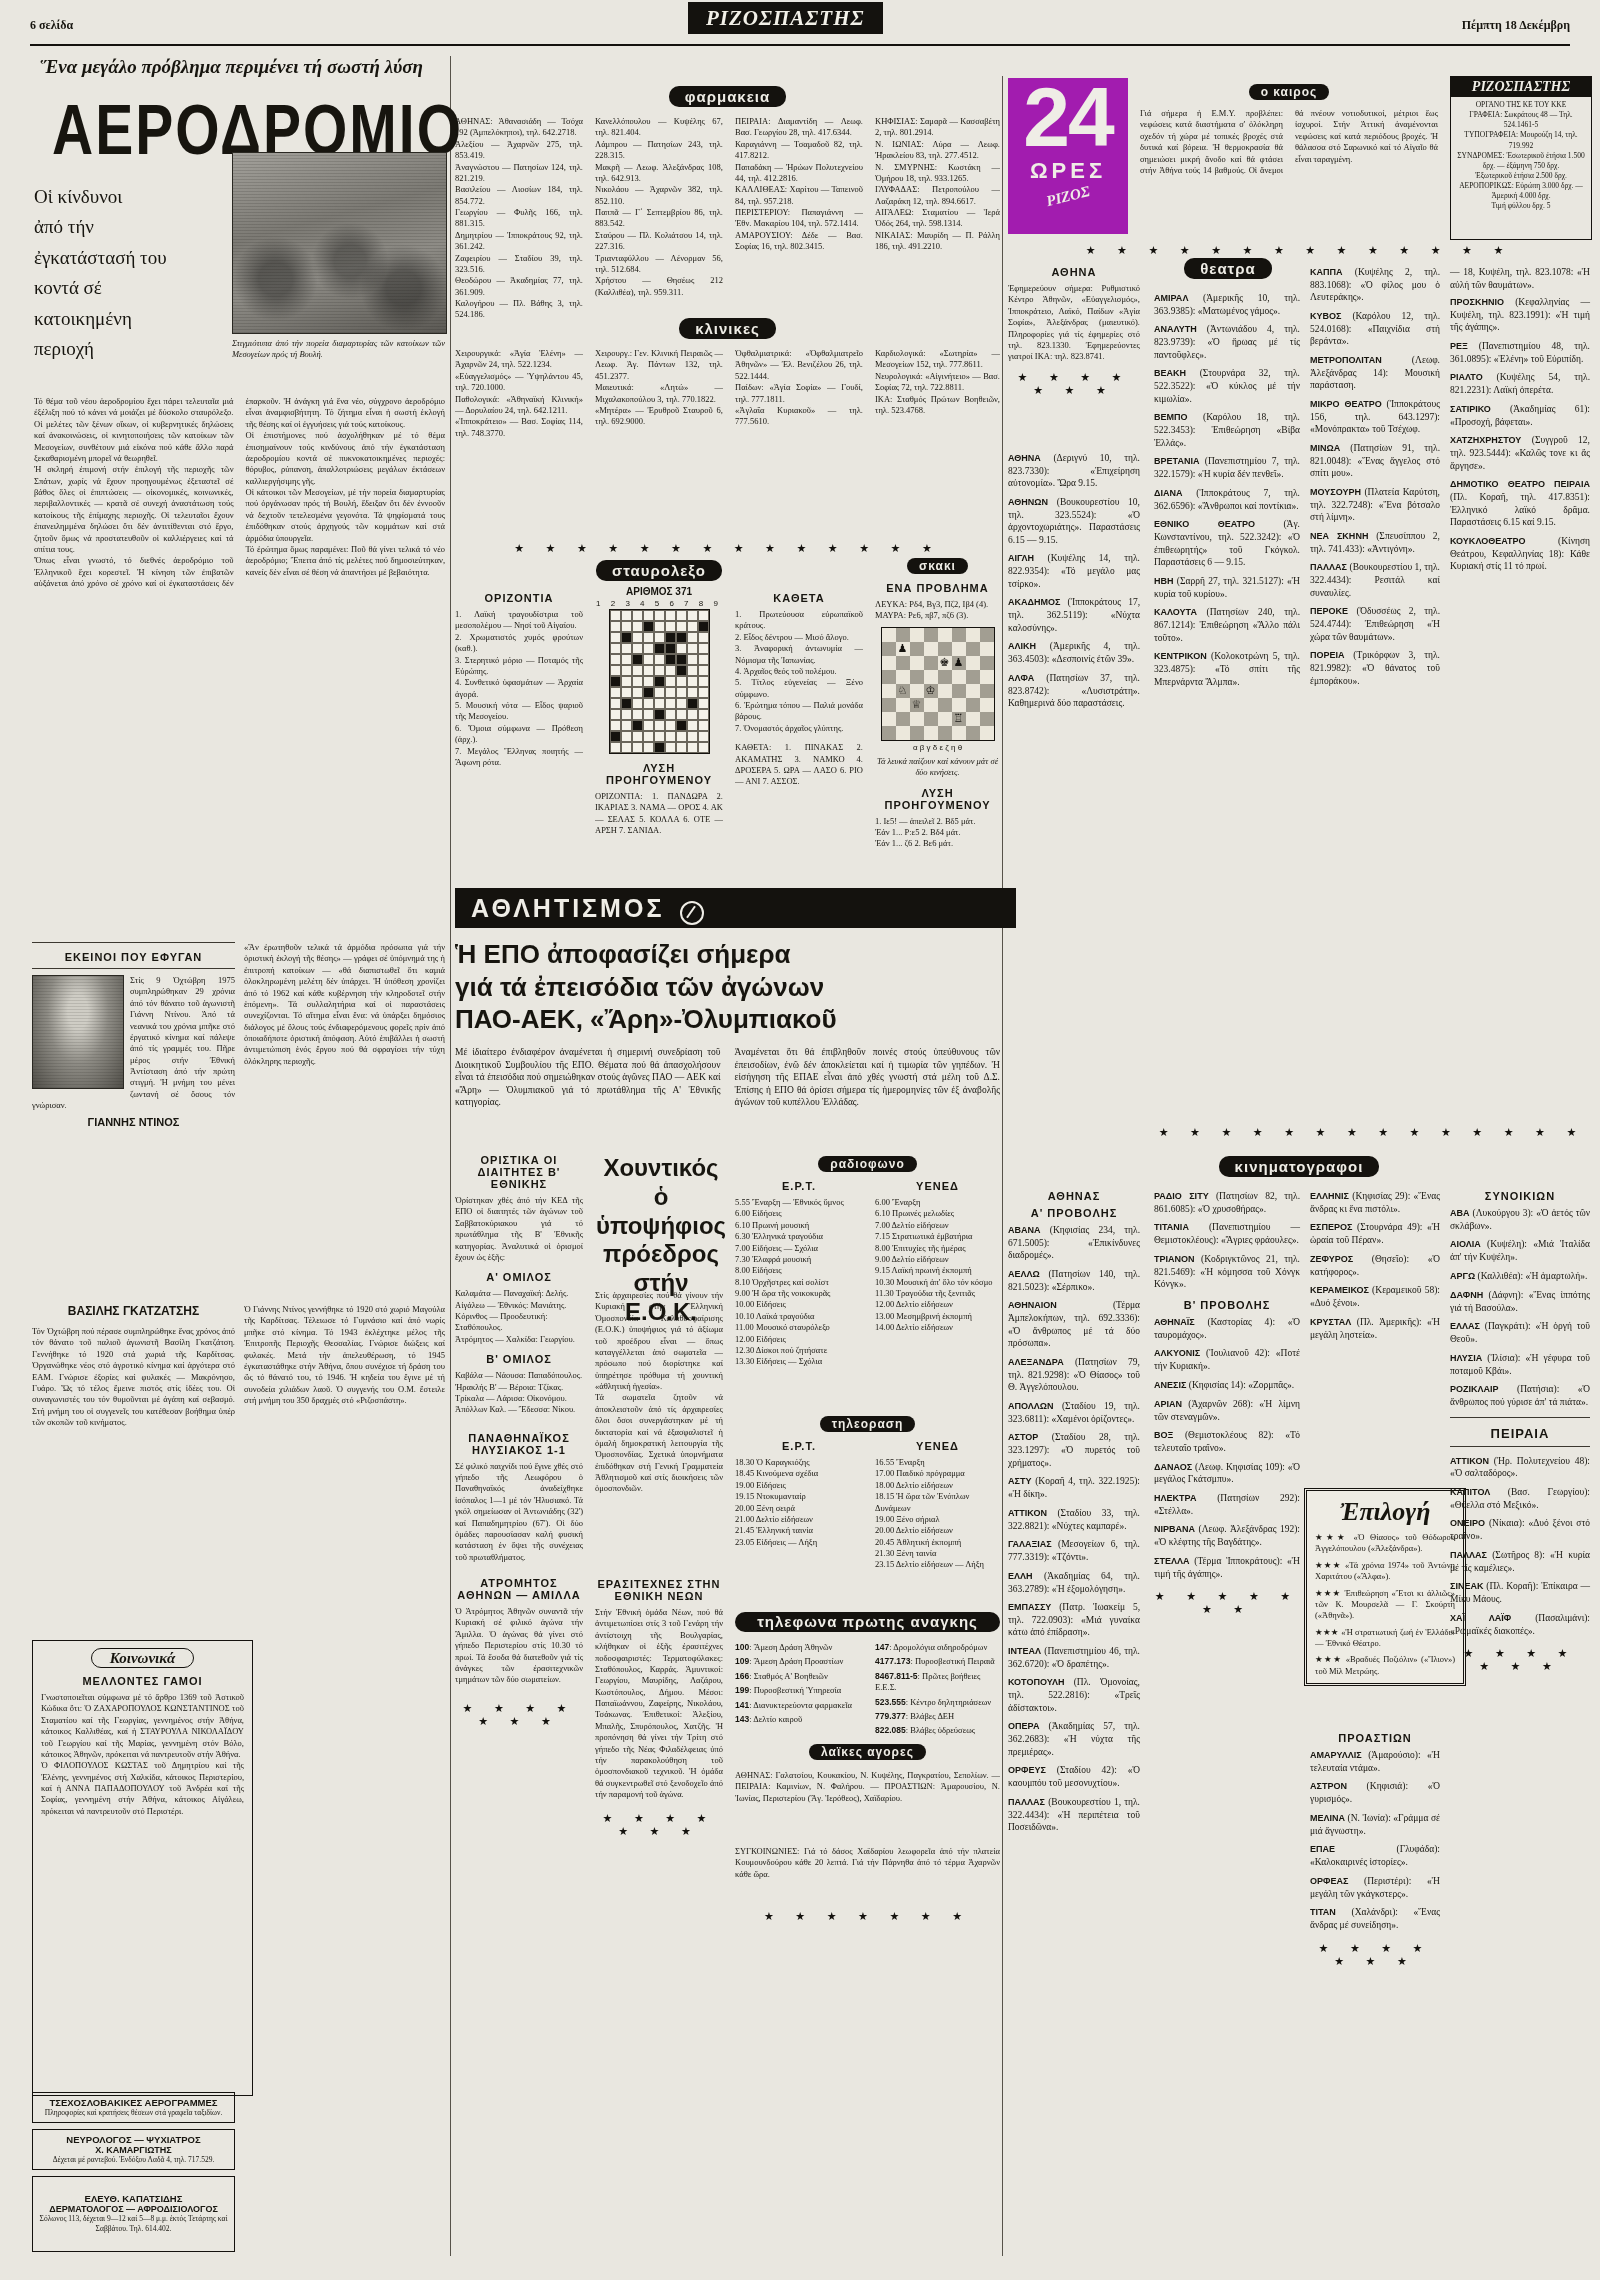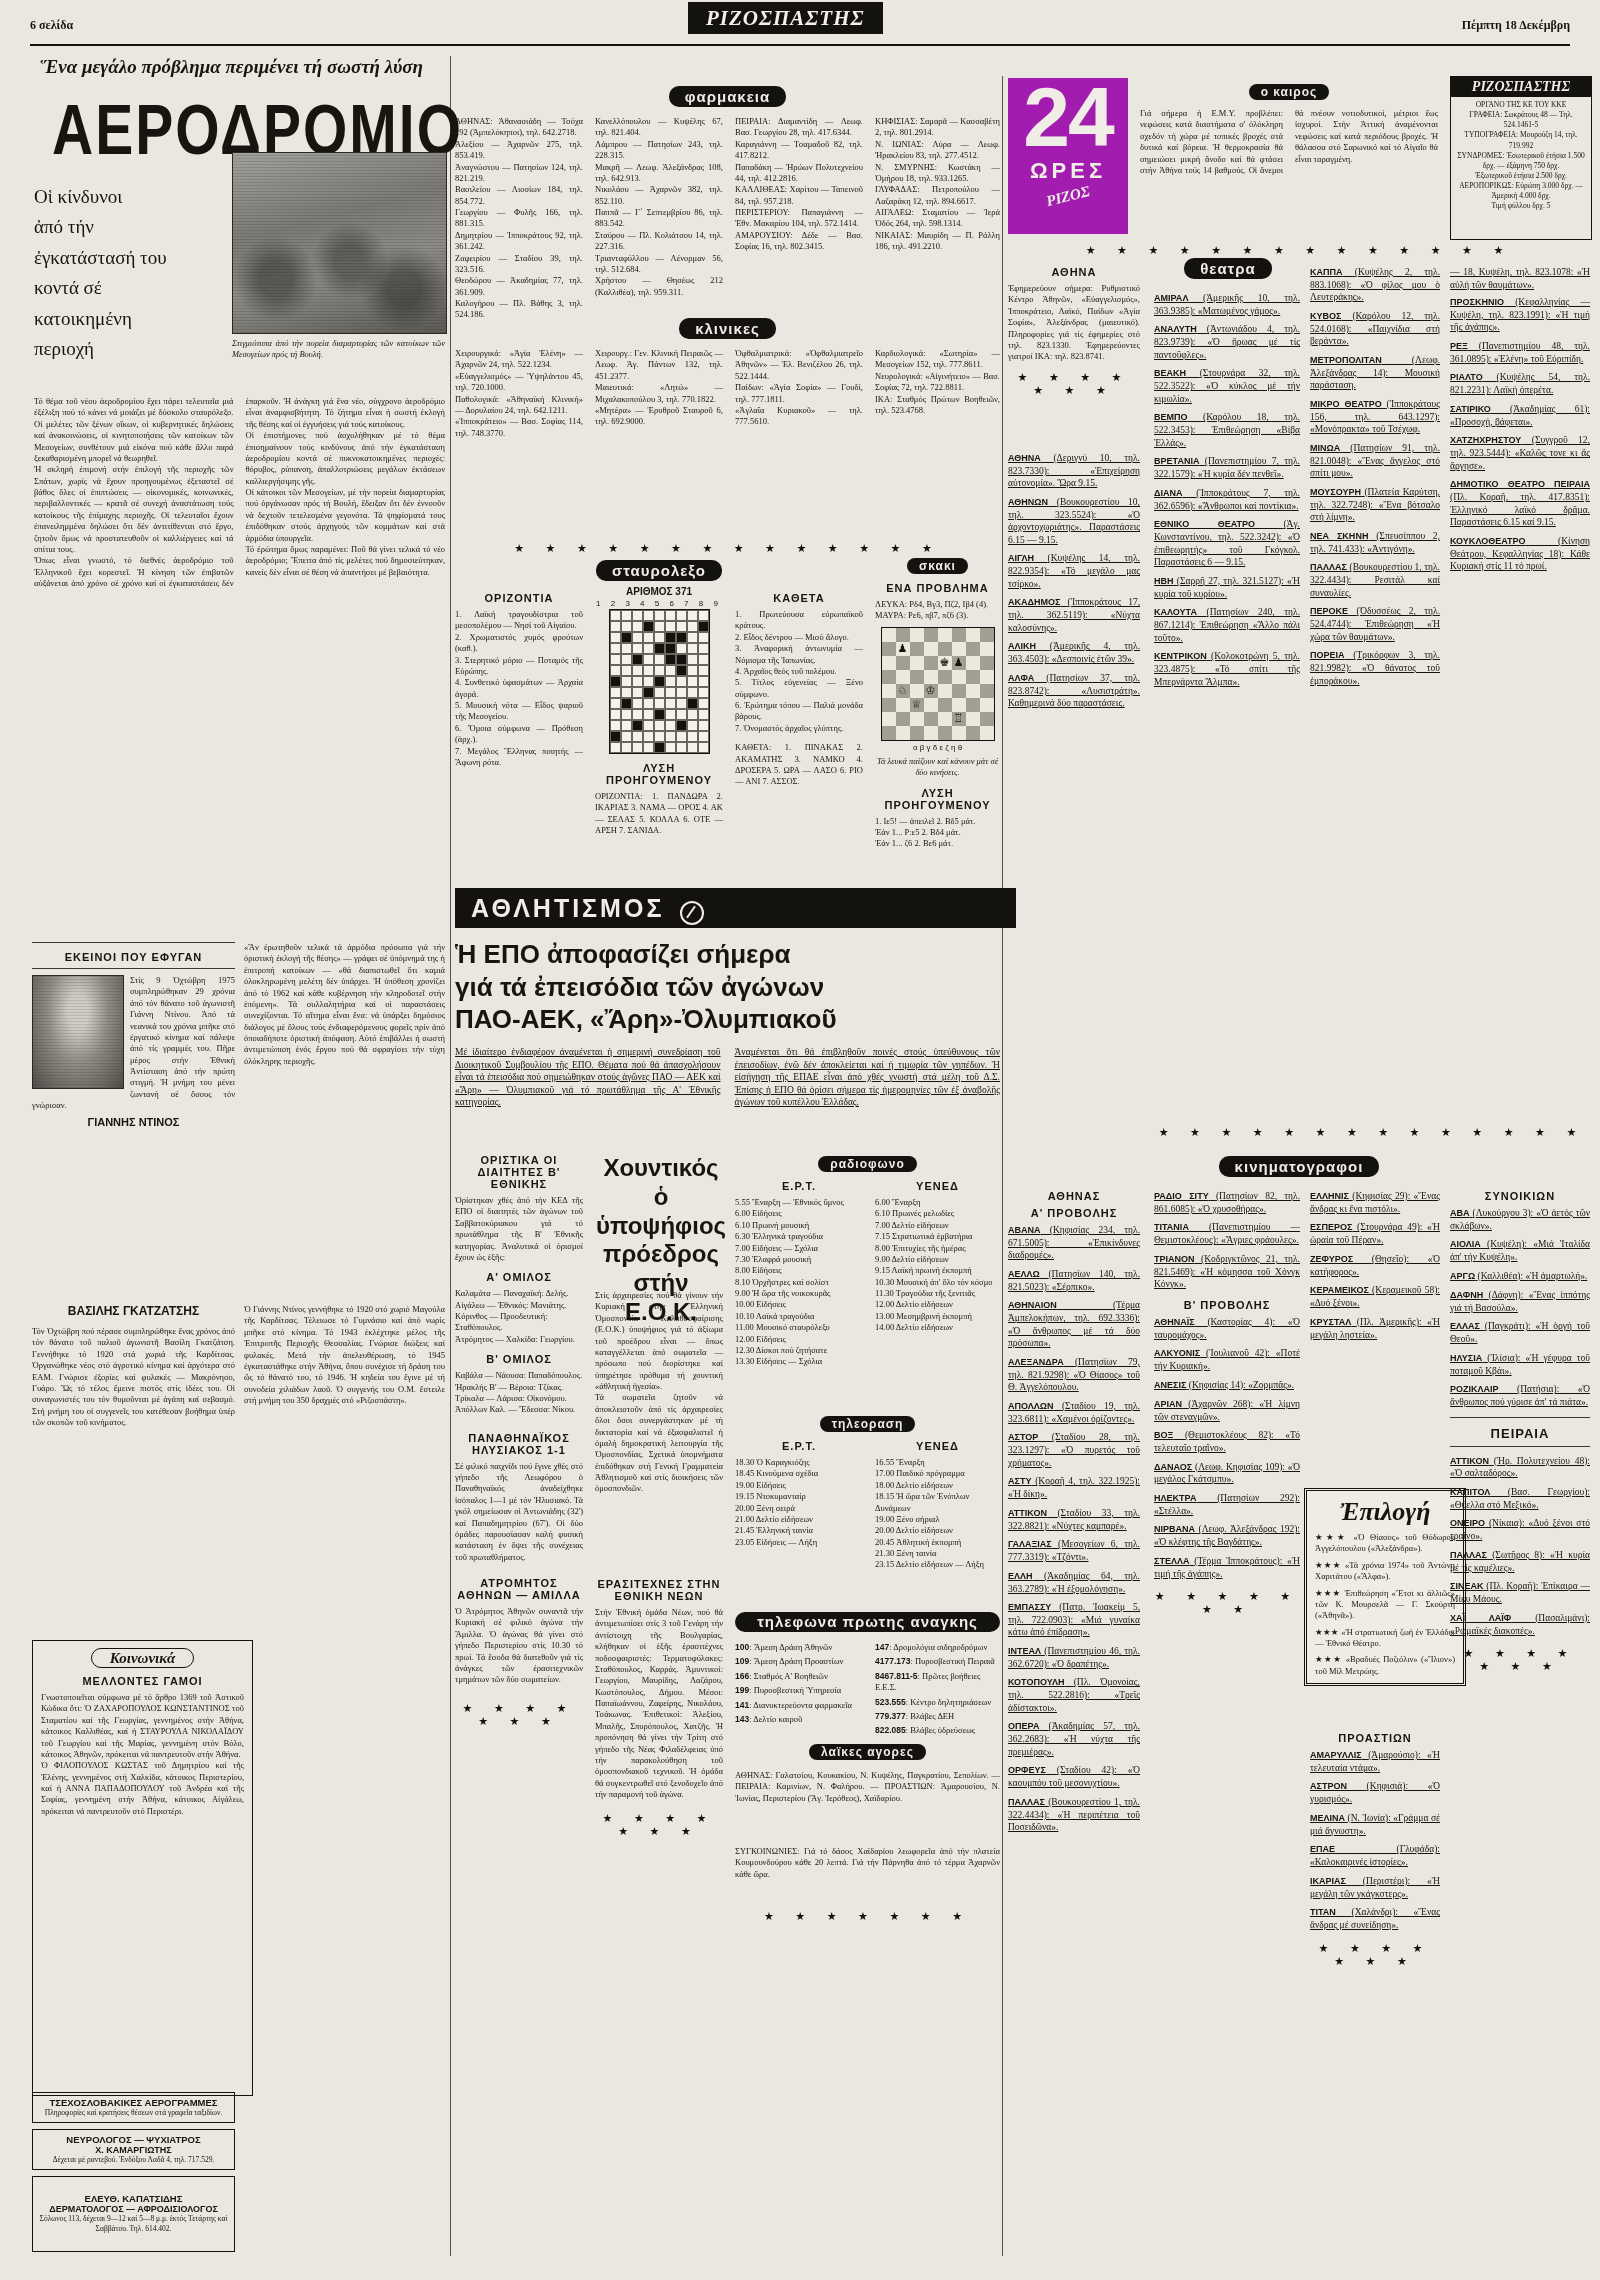--- a/index.html
+++ b/index.html
@@ -14,7 +14,7 @@
   .lines{white-space:pre-line;}
   .t7{font-size:7.5px;line-height:1.35;}
   .t8{font-size:8.5px;line-height:1.34;}
-  .t9{font-size:9.5px;line-height:1.32;text-decoration:underline;}
+  .t9{font-size:9.5px;line-height:1.32;}
   .t12{font-size:12px;line-height:1.3;}
   .pill{display:inline-block;background:#14120e;color:#efede6;font-family:"Liberation Sans",sans-serif;
         font-weight:bold;border-radius:10px;padding:2px 16px;font-size:15px;letter-spacing:1px;}

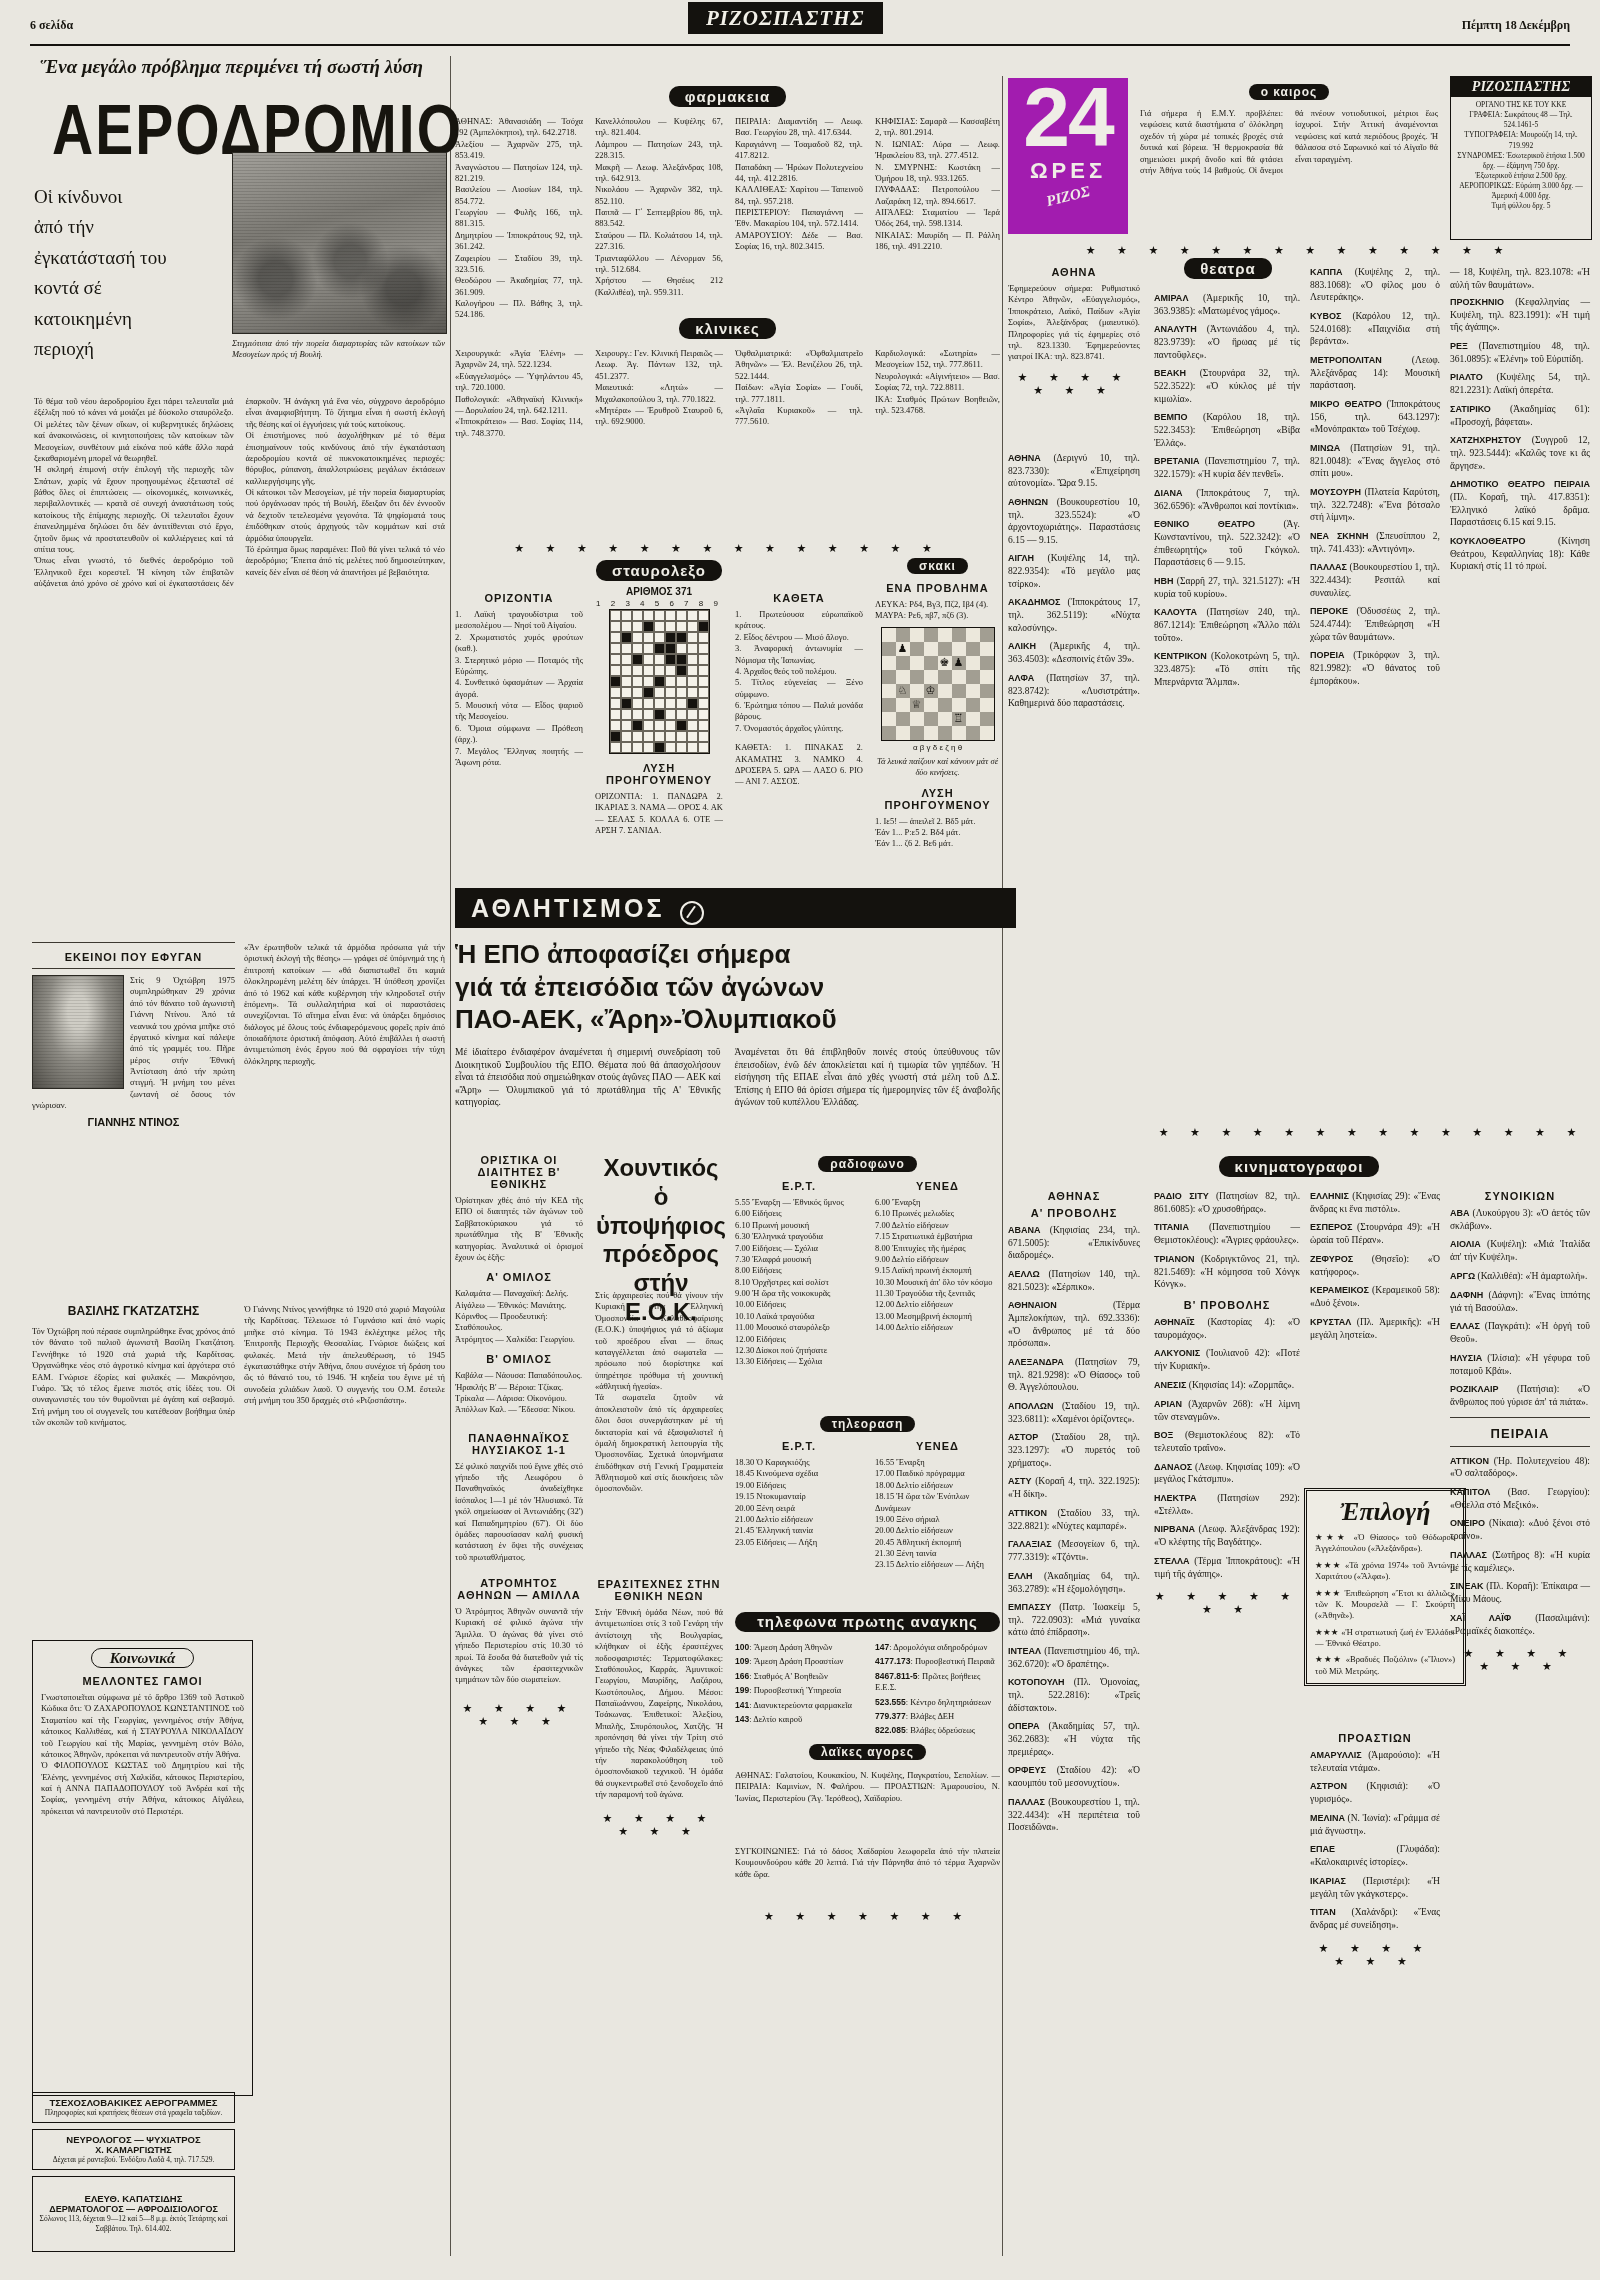--- a/index.html
+++ b/index.html
@@ -817,7 +817,7 @@
 
         <div class="entry"><b>ΕΠΑΕ</b> <span>(Γλυφάδα): «Καλοκαιρινές ἱστορίες».</span></div>
 
-        <div class="entry"><b>ΙΚΑΡΙΑΣ</b> <span>(Περιστέρι): «Ἡ μεγάλη τῶν γκάγκστερς».</span></div>
+        <div class="entry"><b>ΟΡΦΕΑΣ</b> <span>(Περιστέρι): «Ἡ μεγάλη τῶν γκάγκστερς».</span></div>
 
         <div class="entry"><b>ΤΙΤΑΝ</b> <span>(Χαλάνδρι): «Ἕνας ἄνδρας μέ συνείδηση».</span></div>
       </div>

